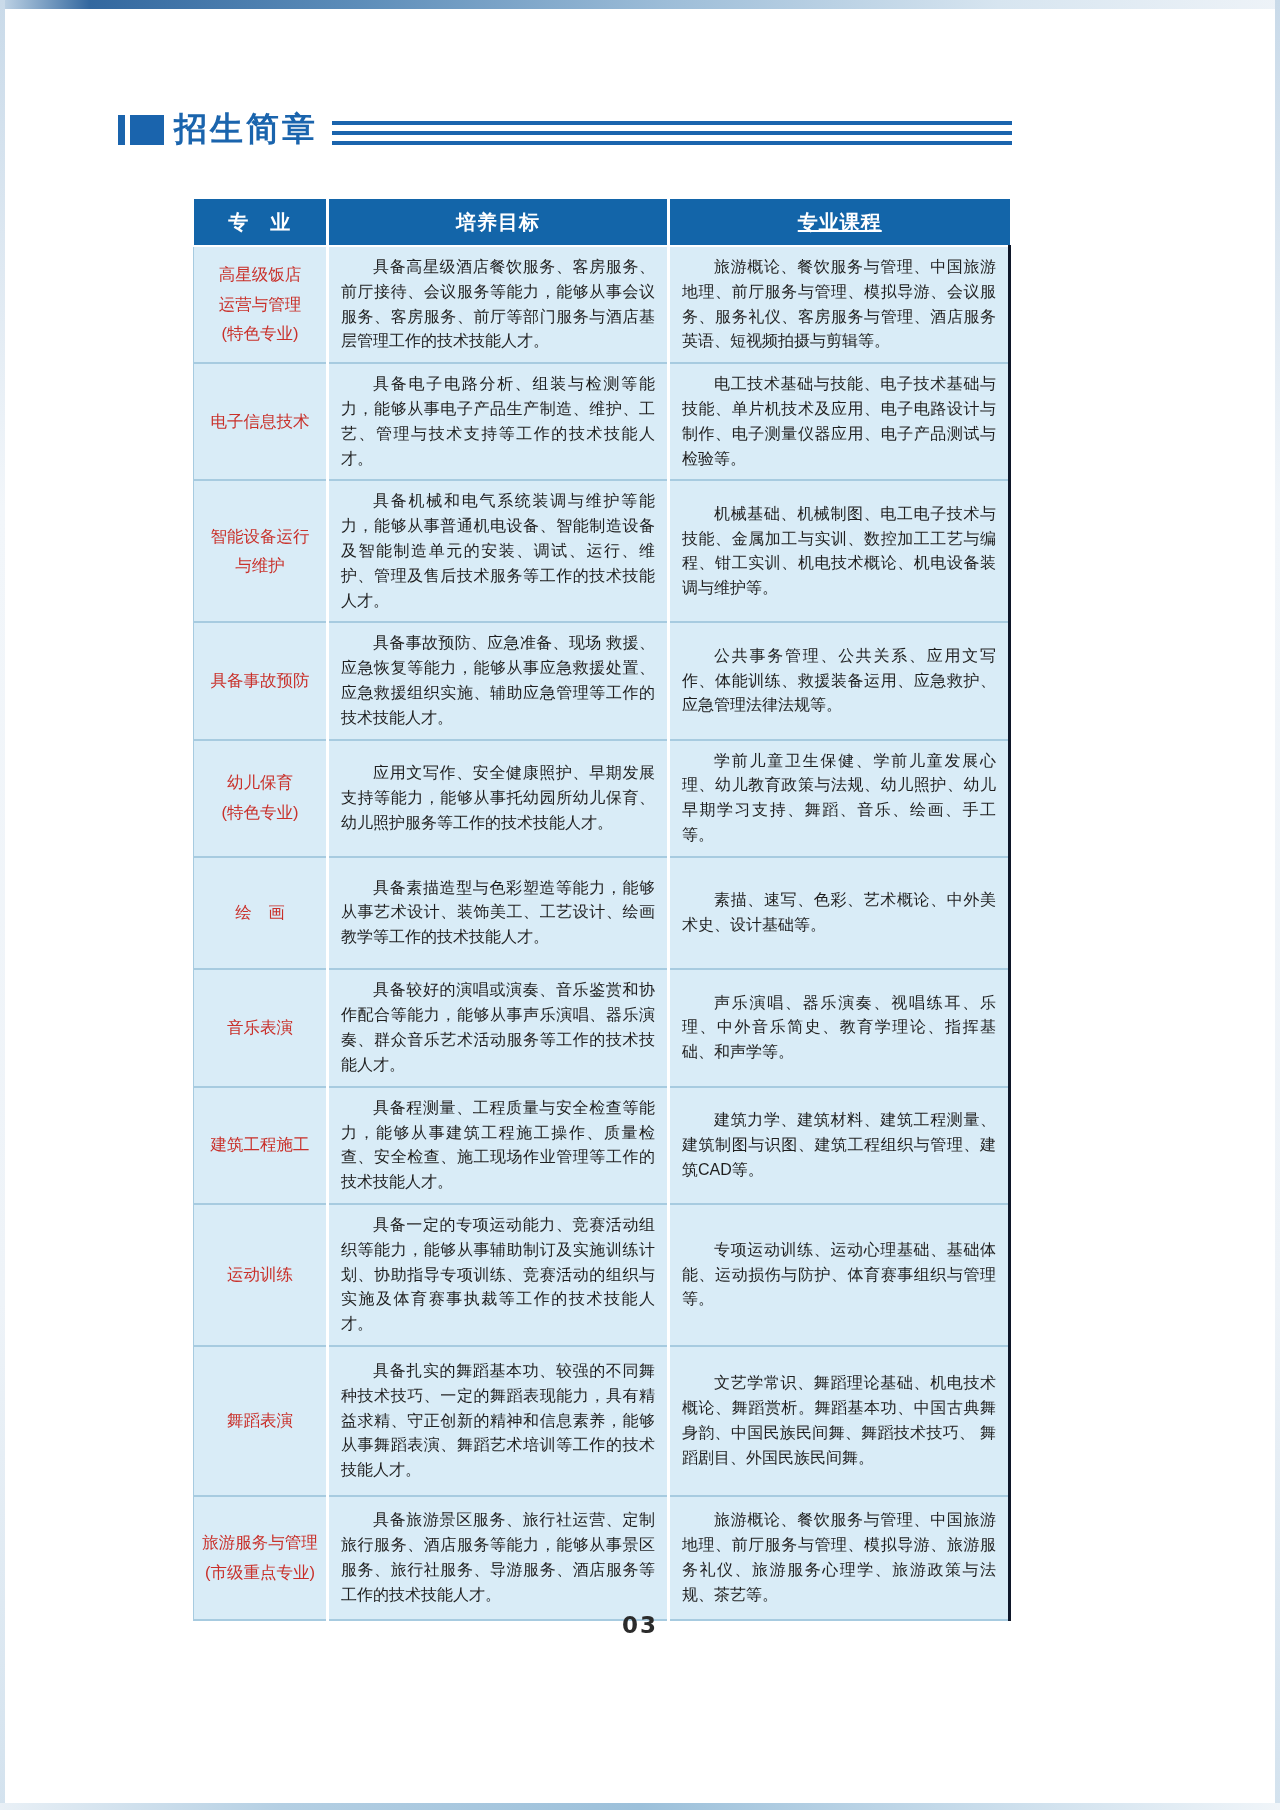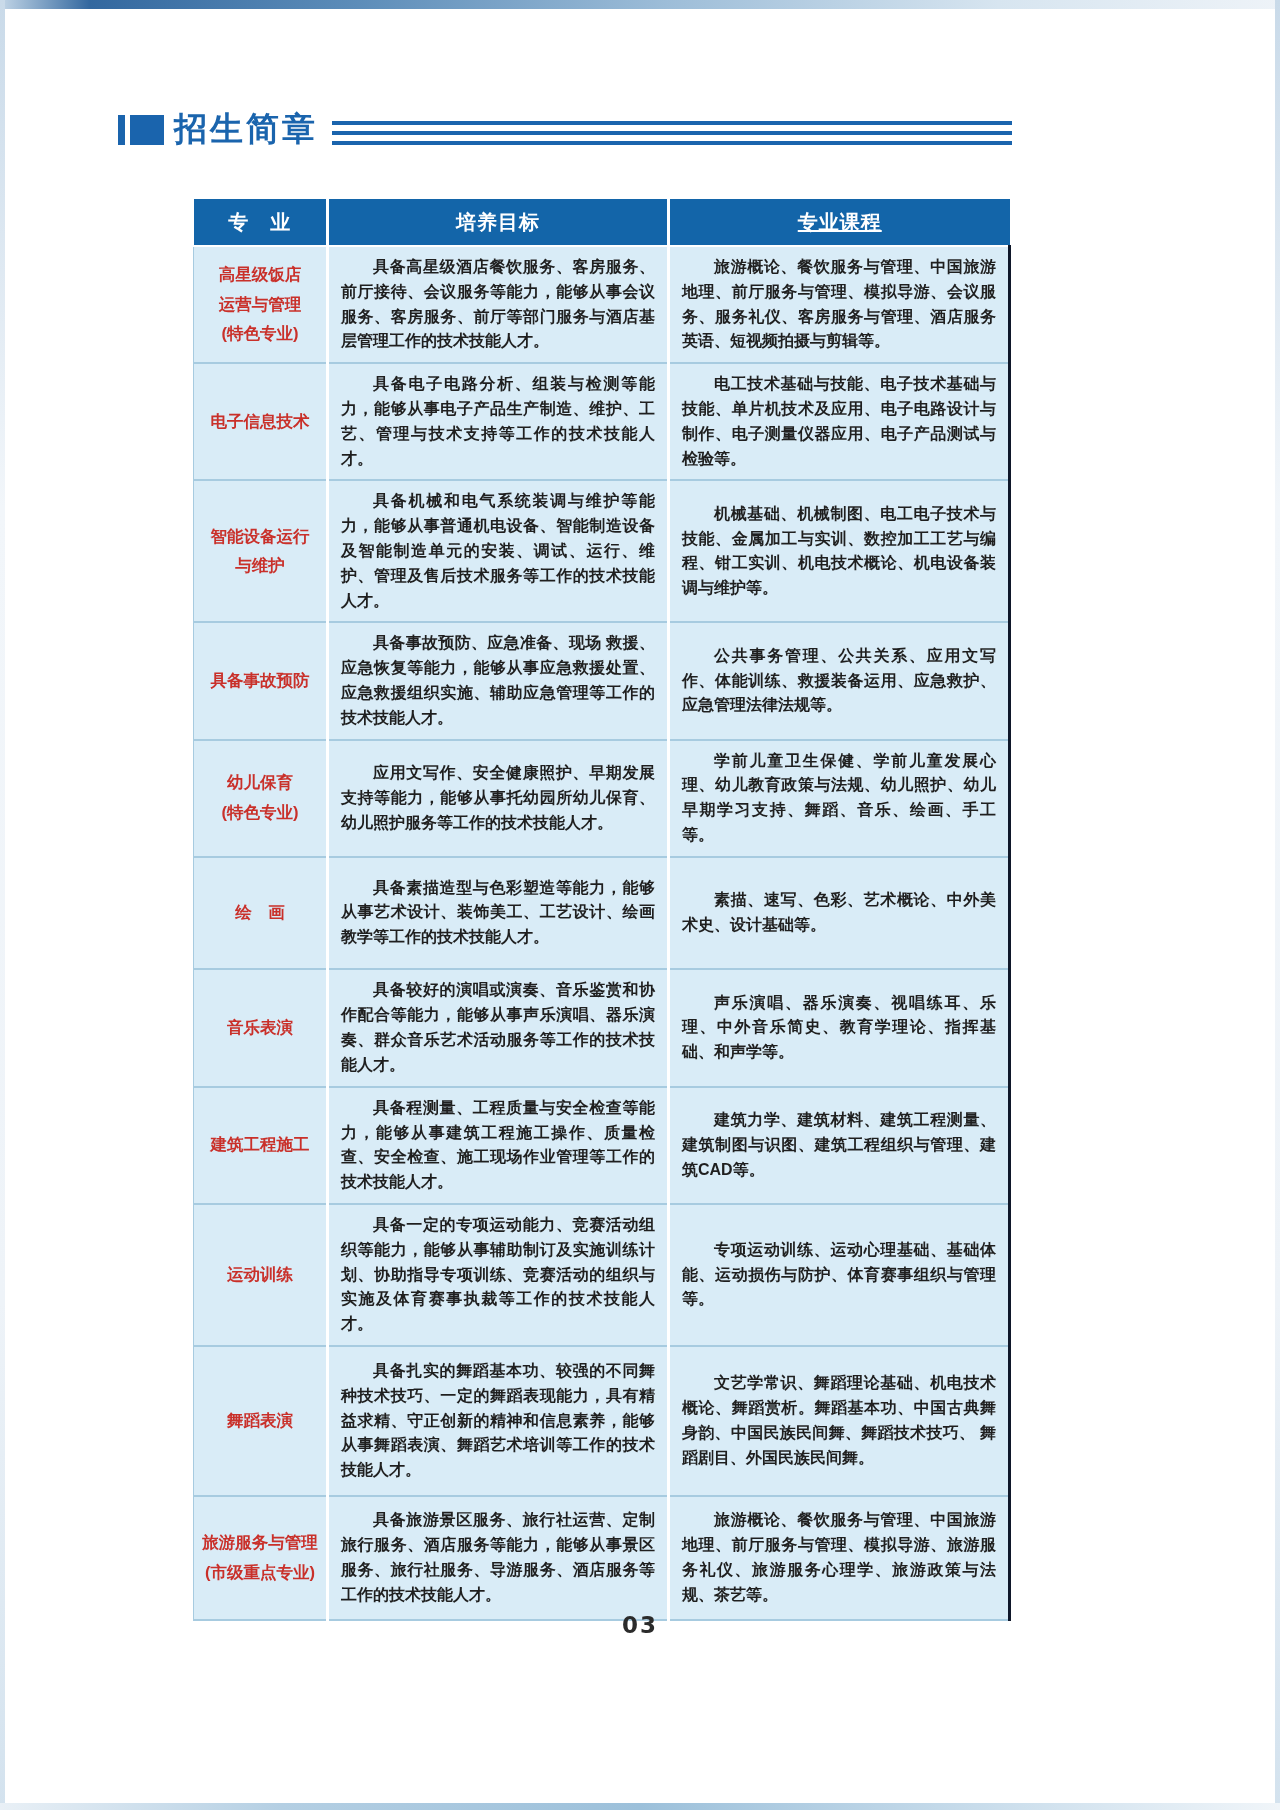--- a/index.html
+++ b/index.html
@@ -62,7 +62,6 @@
     font-size: 16px; color: #1f1f1f;
     vertical-align: middle;
     line-height: 1.55;
-    font-weight: bold;
   }
   td:first-child { border-left: 1px solid #a7cbe0; }
   td:last-child { border-right: 3px solid #0f172a; }

